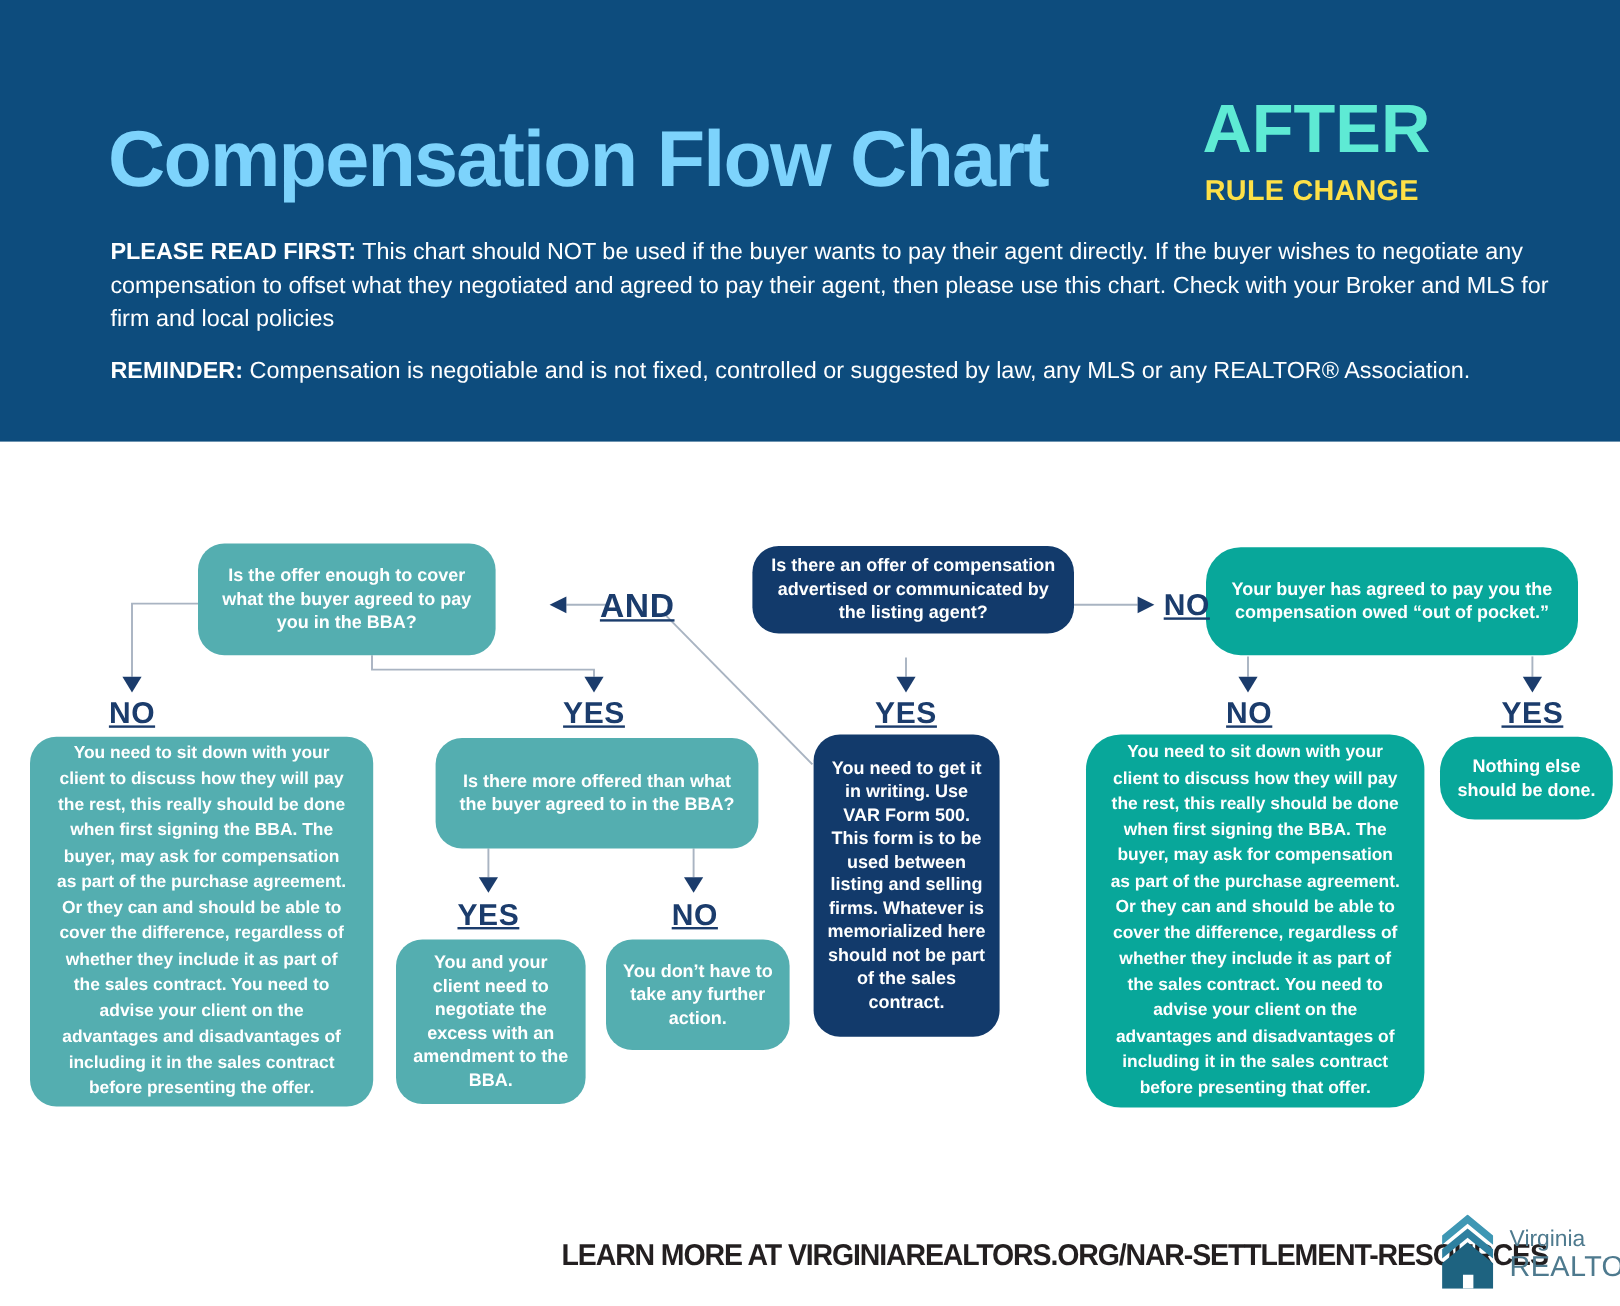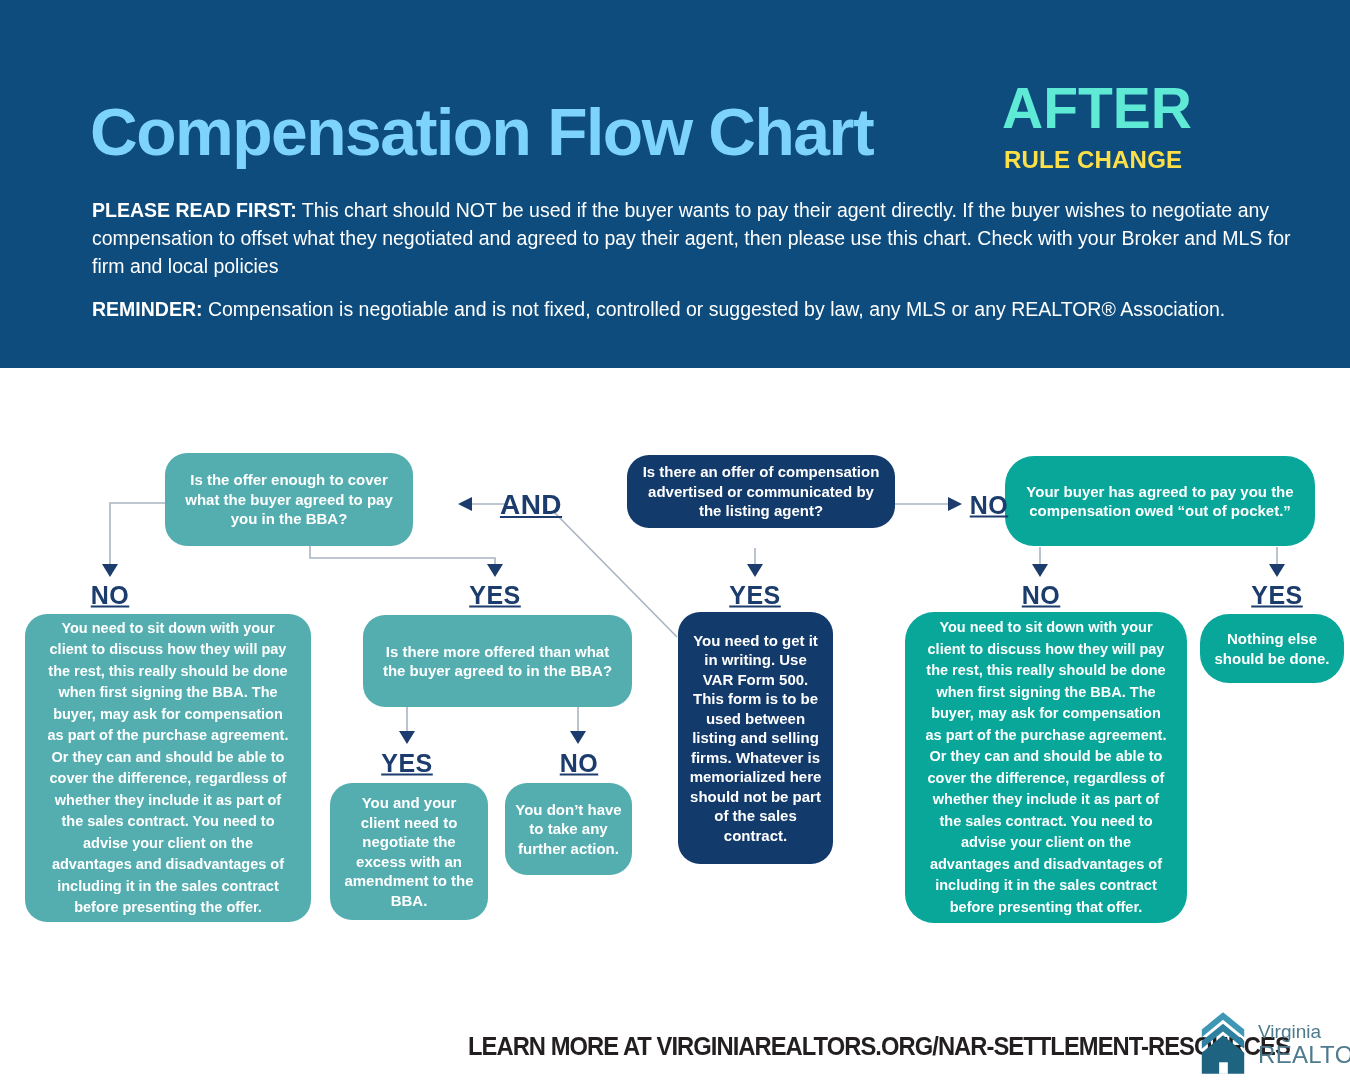--- a/index.html
+++ b/index.html
@@ -34,7 +34,7 @@
   .n-l1{left:25px;top:614px;width:286px;height:308px;}
   .n-qm{left:363px;top:615px;width:269px;height:92px;}
   .n-ry{left:330px;top:783px;width:158px;height:137px;}
-  .n-rn{left:505px;top:783px;width:127px;height:92px;}
+  .n-rn{left:505px;top:783px;width:153px;height:92px;}
   .n-rw{left:678px;top:612px;width:155px;height:252px;}
   .n-g1{left:905px;top:612px;width:282px;height:311px;}
   .n-ne{left:1200px;top:614px;width:144px;height:69px;}

